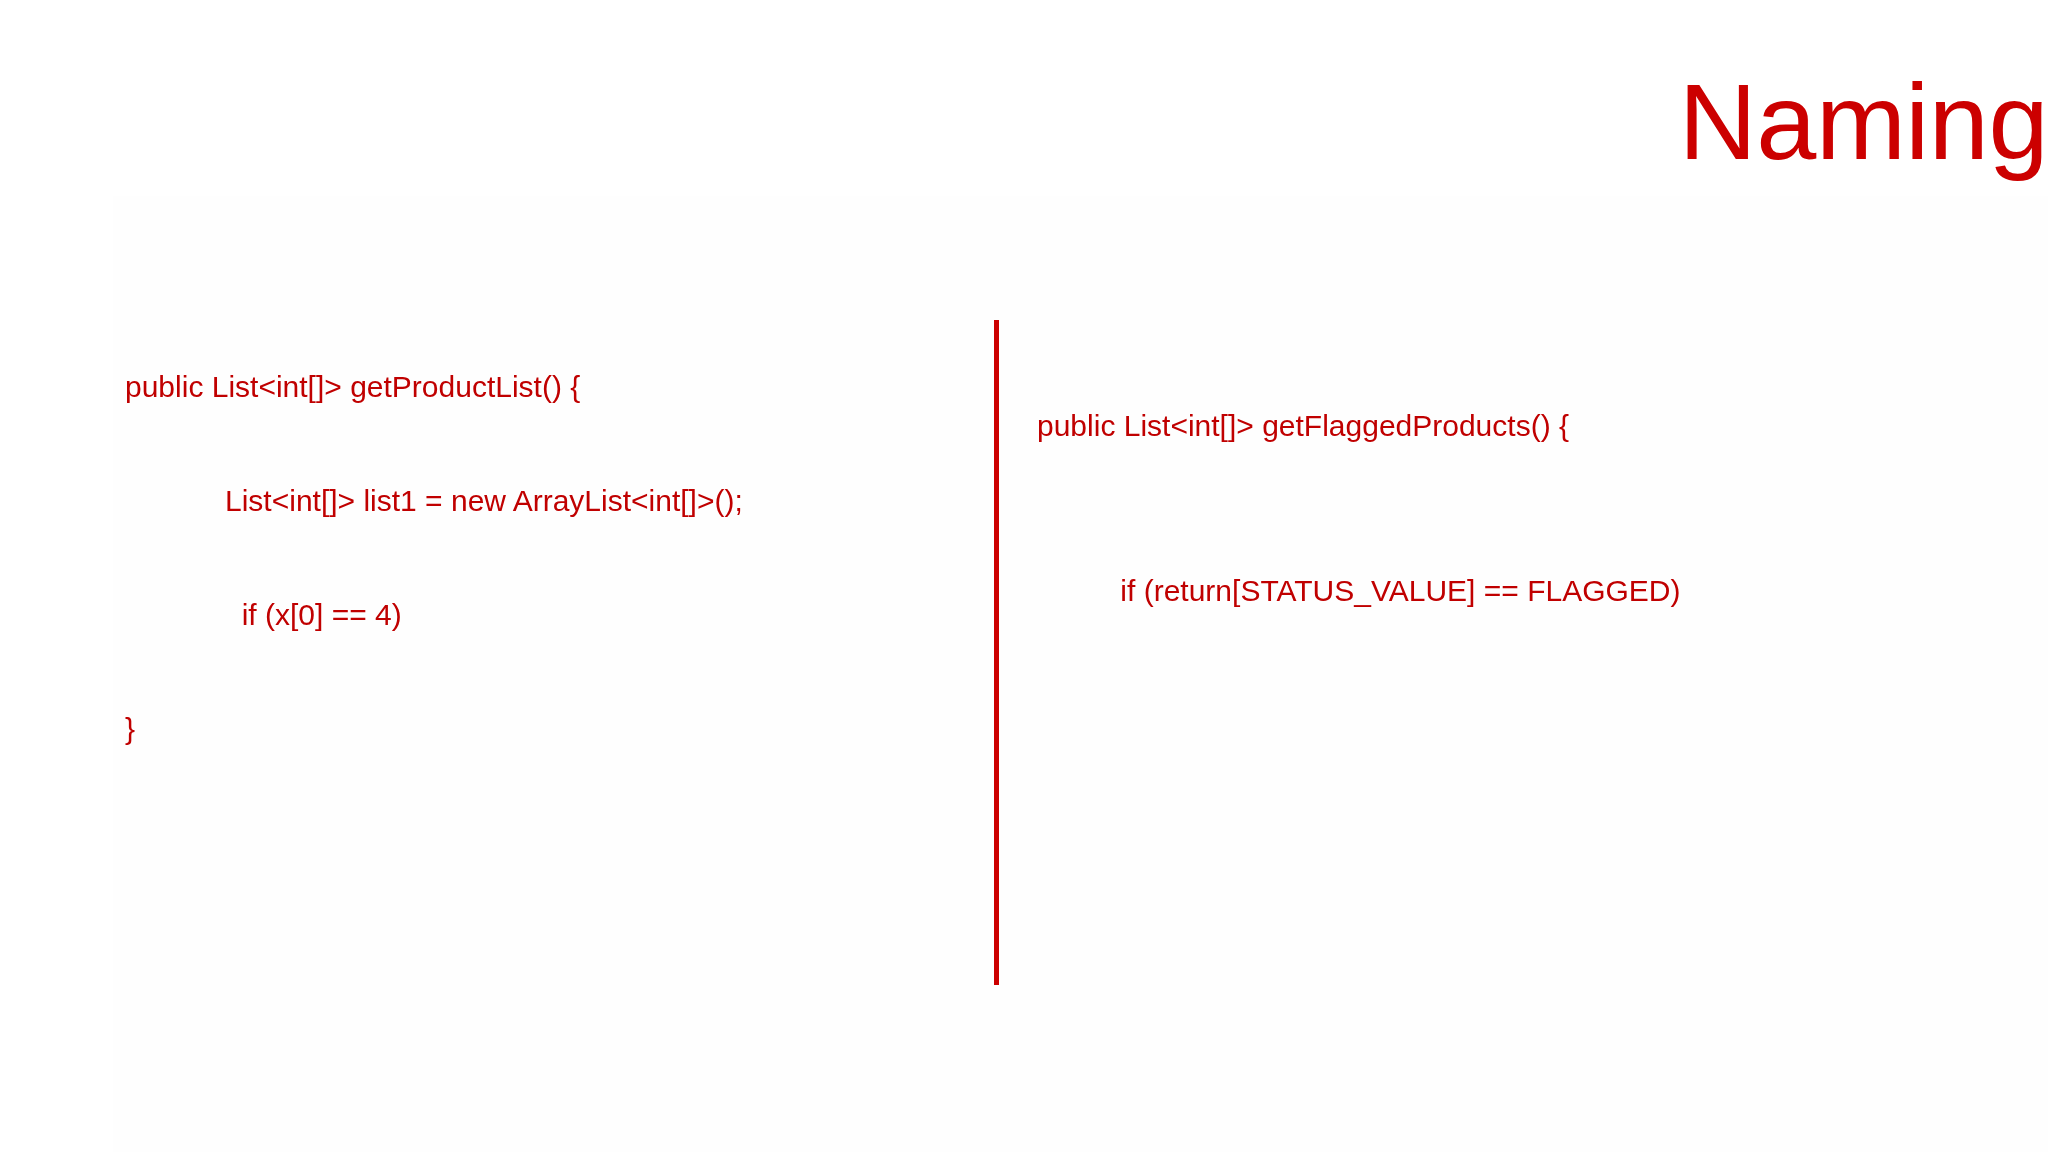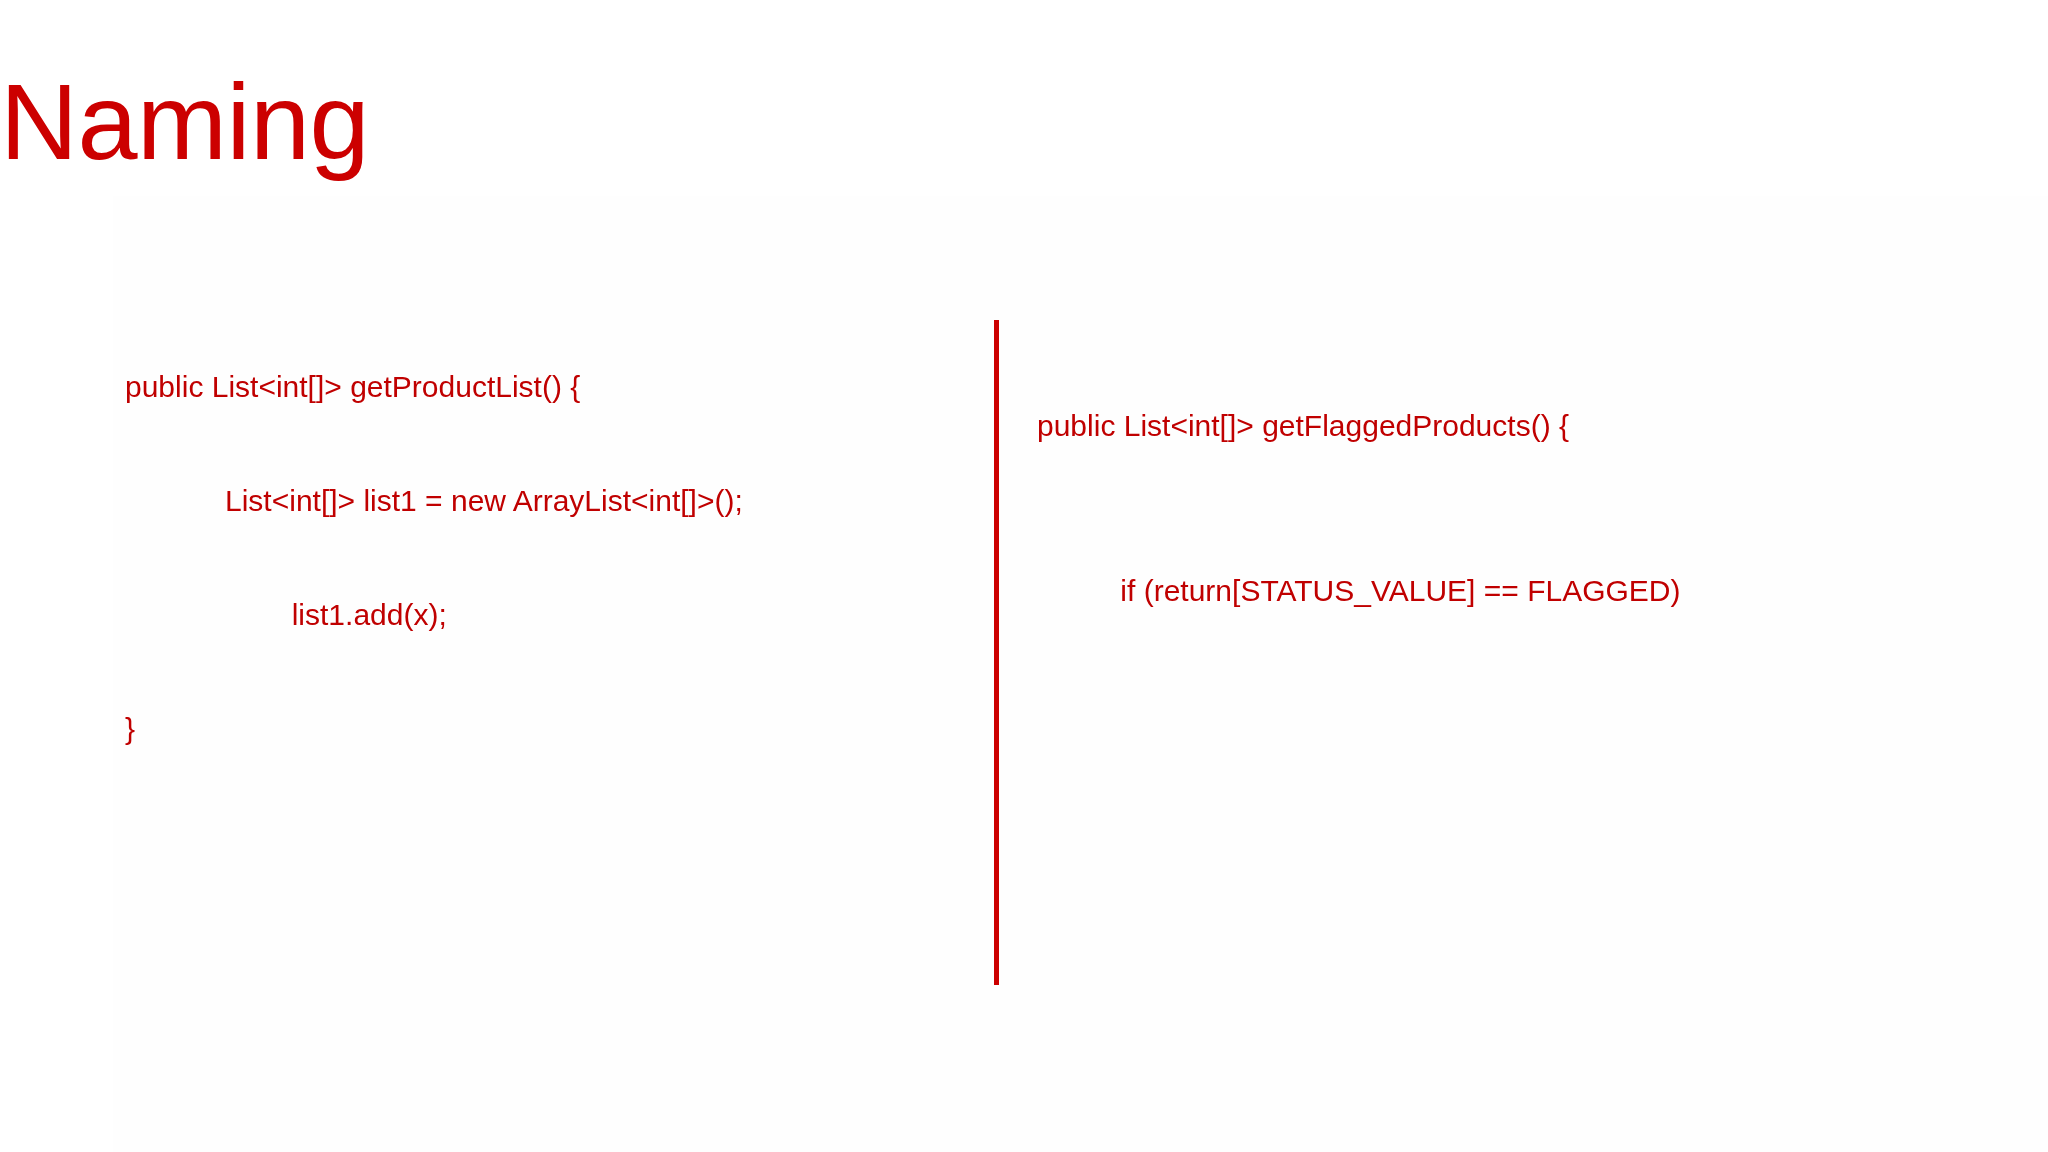--- a/index.html
+++ b/index.html
@@ -37,7 +37,7 @@
     left: 0;
     top: 62px;
     width: 2048px;
-    text-align: left;
+    text-align: right;
     font-size: 108px;
     line-height: 1.12;
     font-weight: 400;

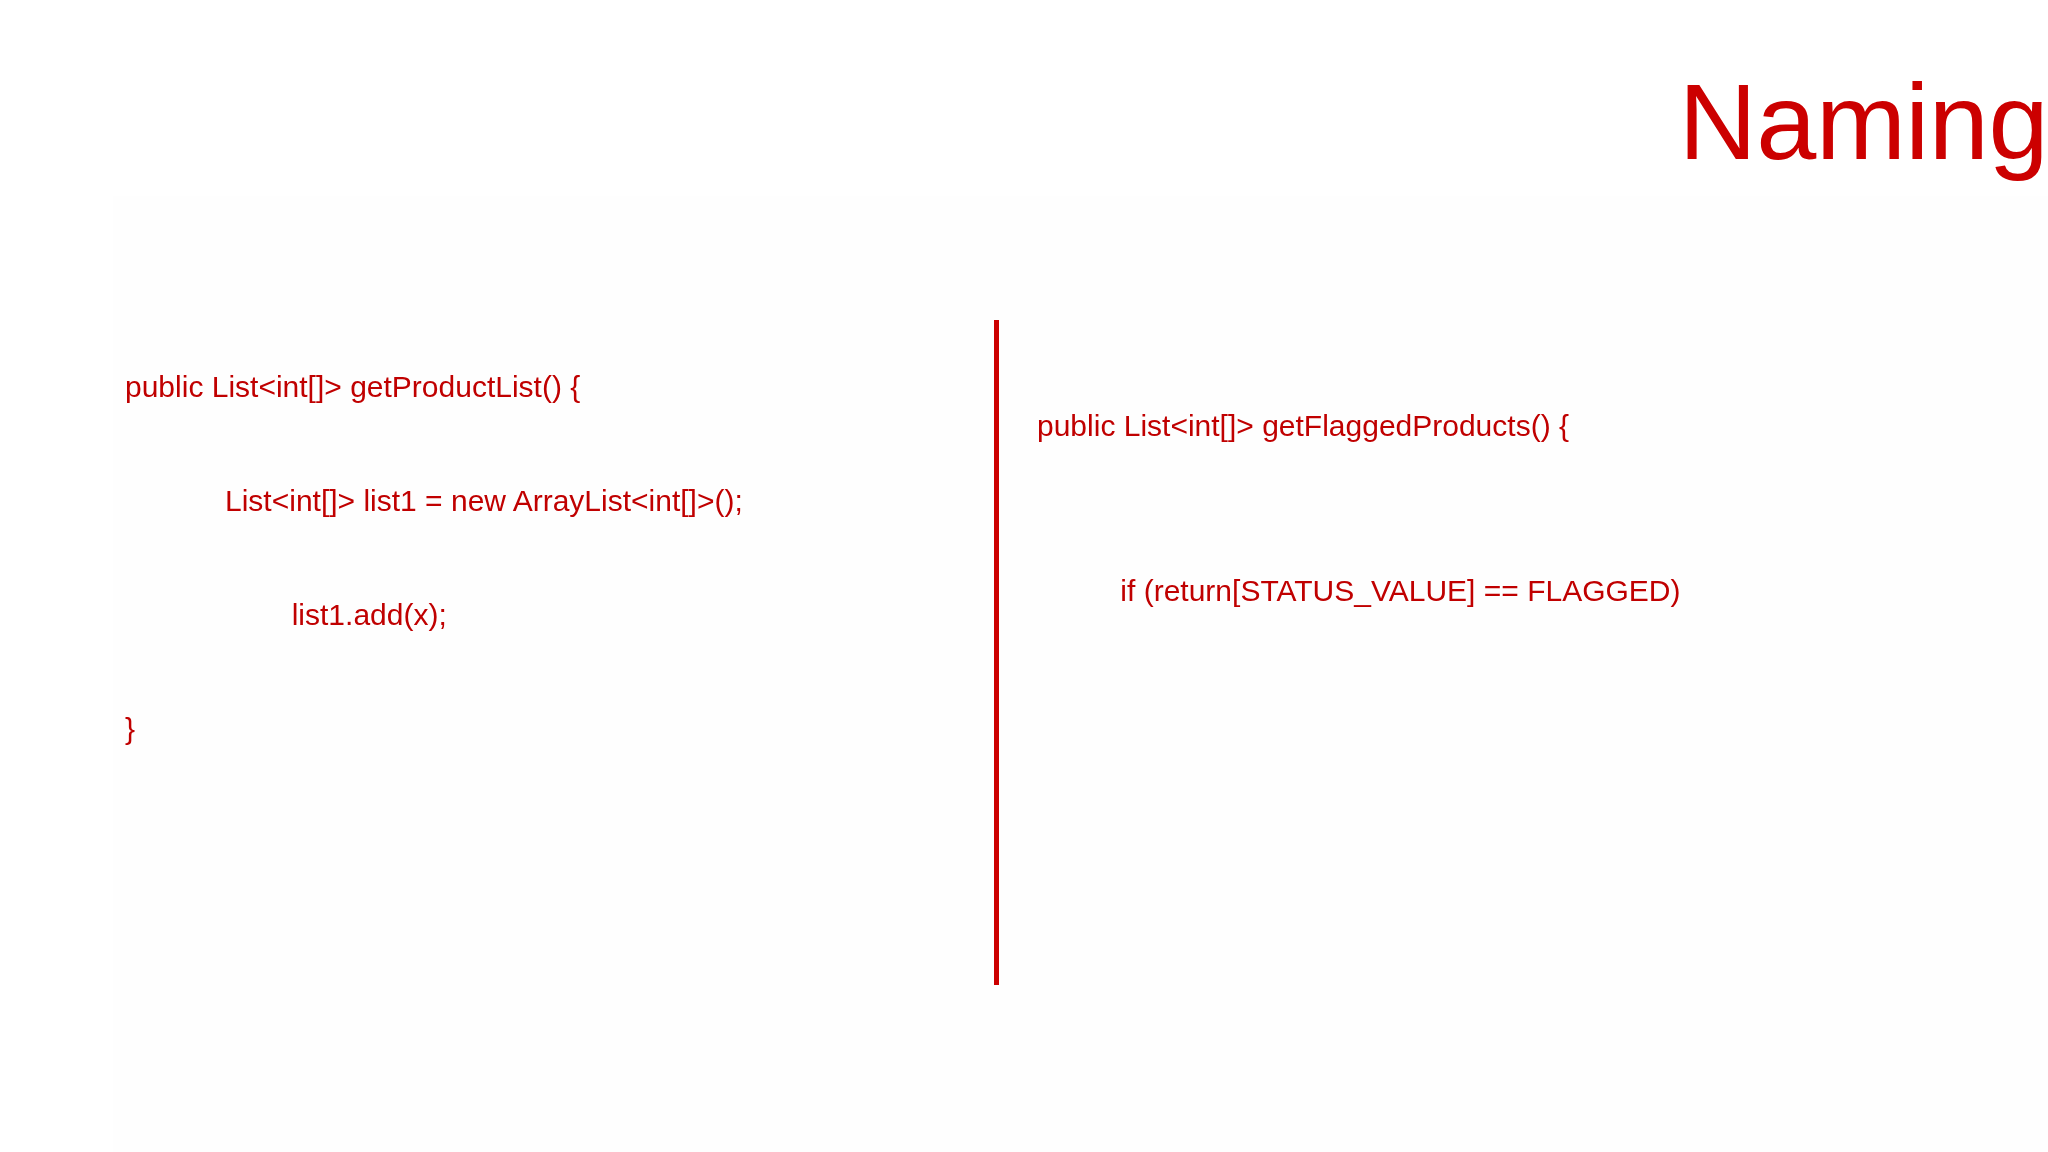--- a/index.html
+++ b/index.html
@@ -95,6 +95,7 @@
   <div class="code-col left">
     <div class="code-line">public List&lt;int[]&gt; getProductList() {</div>
     <div class="code-line">            List&lt;int[]&gt; list1 = new ArrayList&lt;int[]&gt;();</div>
+    <div class="code-line">              if (x[0] == 4)</div>
     <div class="code-line">                    list1.add(x);</div>
     <div class="code-line">}</div>
   </div>

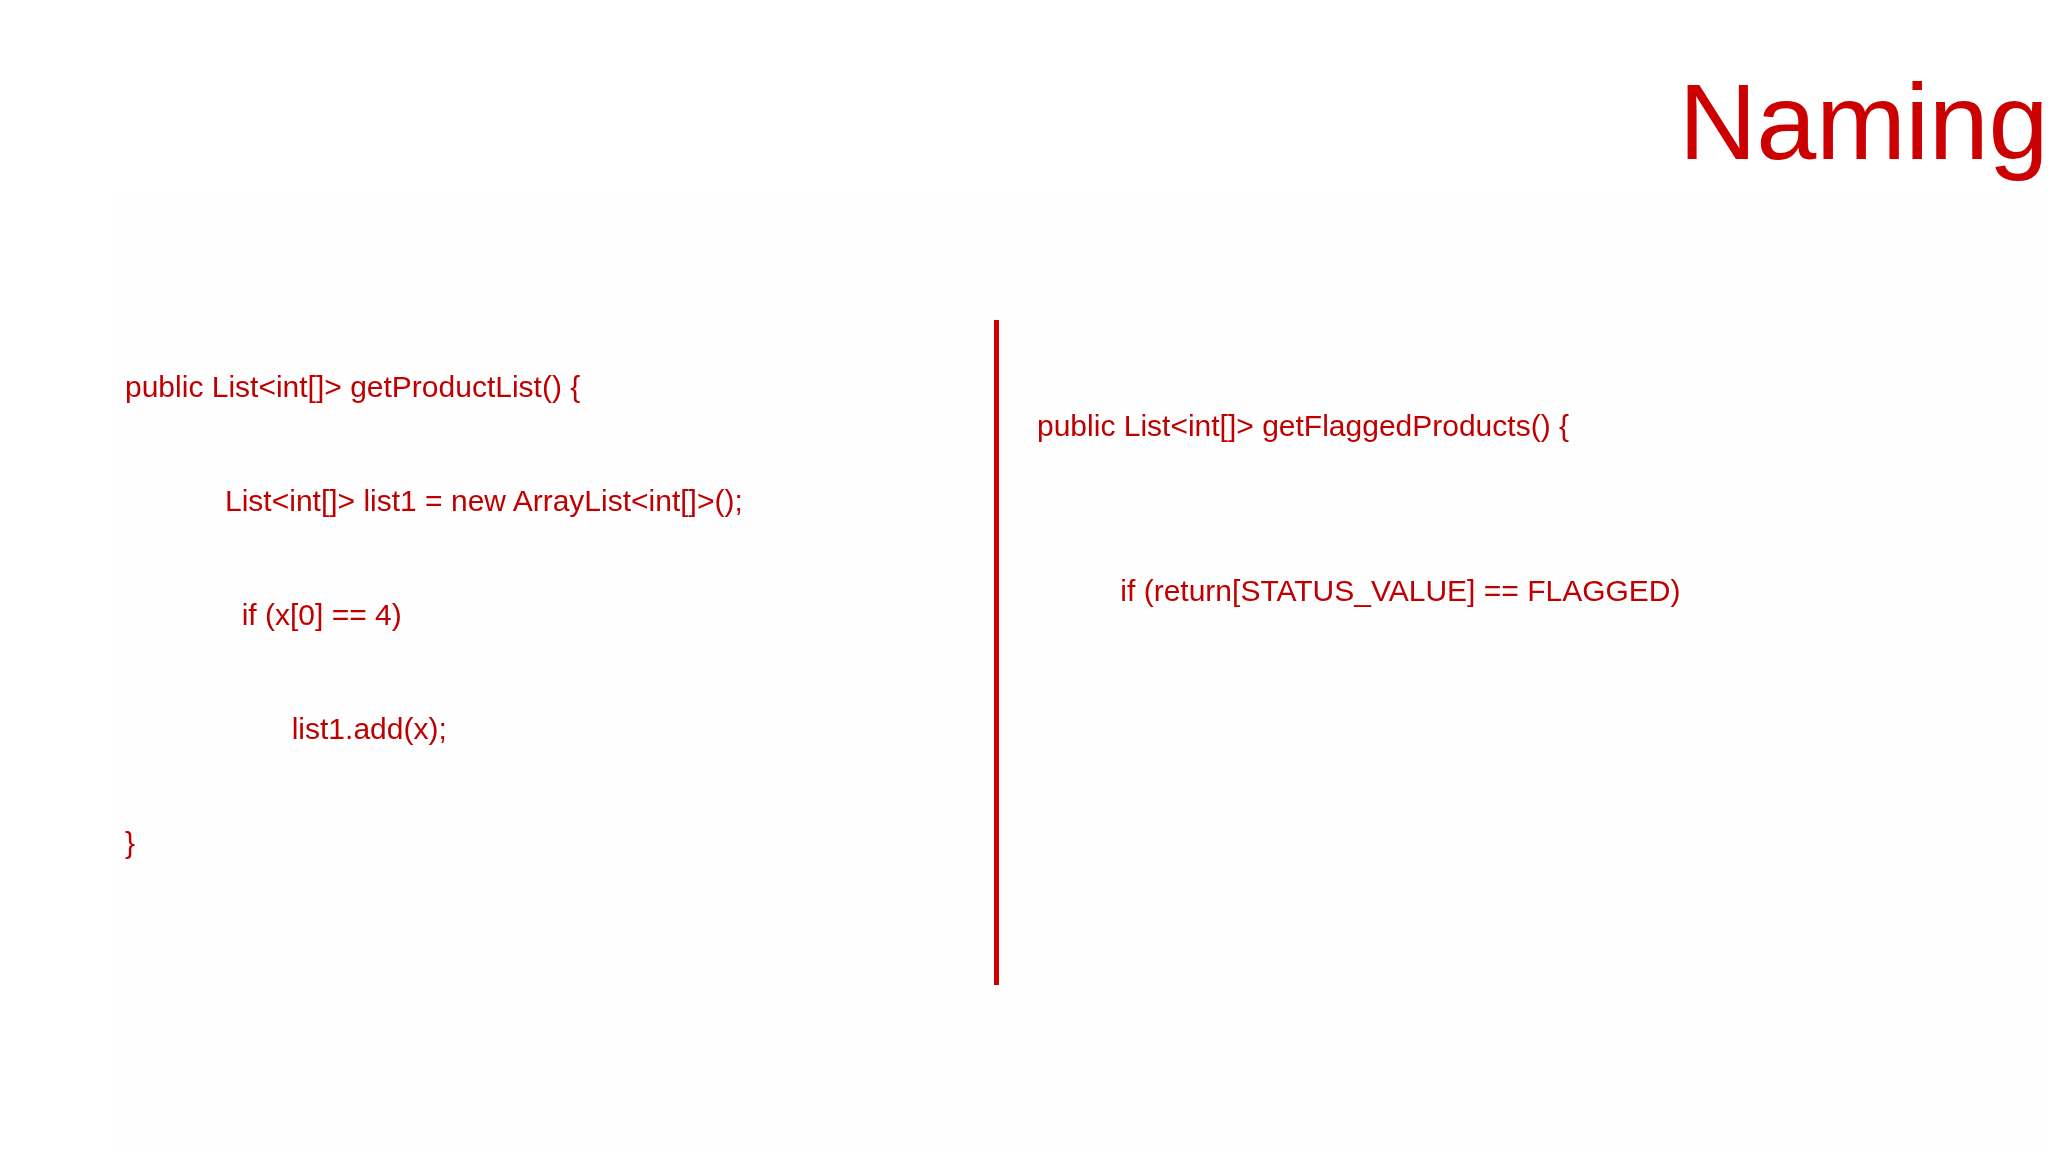--- a/index.html
+++ b/index.html
@@ -96,7 +96,6 @@
     <div class="code-line">public List&lt;int[]&gt; getProductList() {</div>
     <div class="code-line">            List&lt;int[]&gt; list1 = new ArrayList&lt;int[]&gt;();</div>
     <div class="code-line">              if (x[0] == 4)</div>
-    <div class="code-line">                    list1.add(x);</div>
     <div class="code-line">}</div>
   </div>
 

